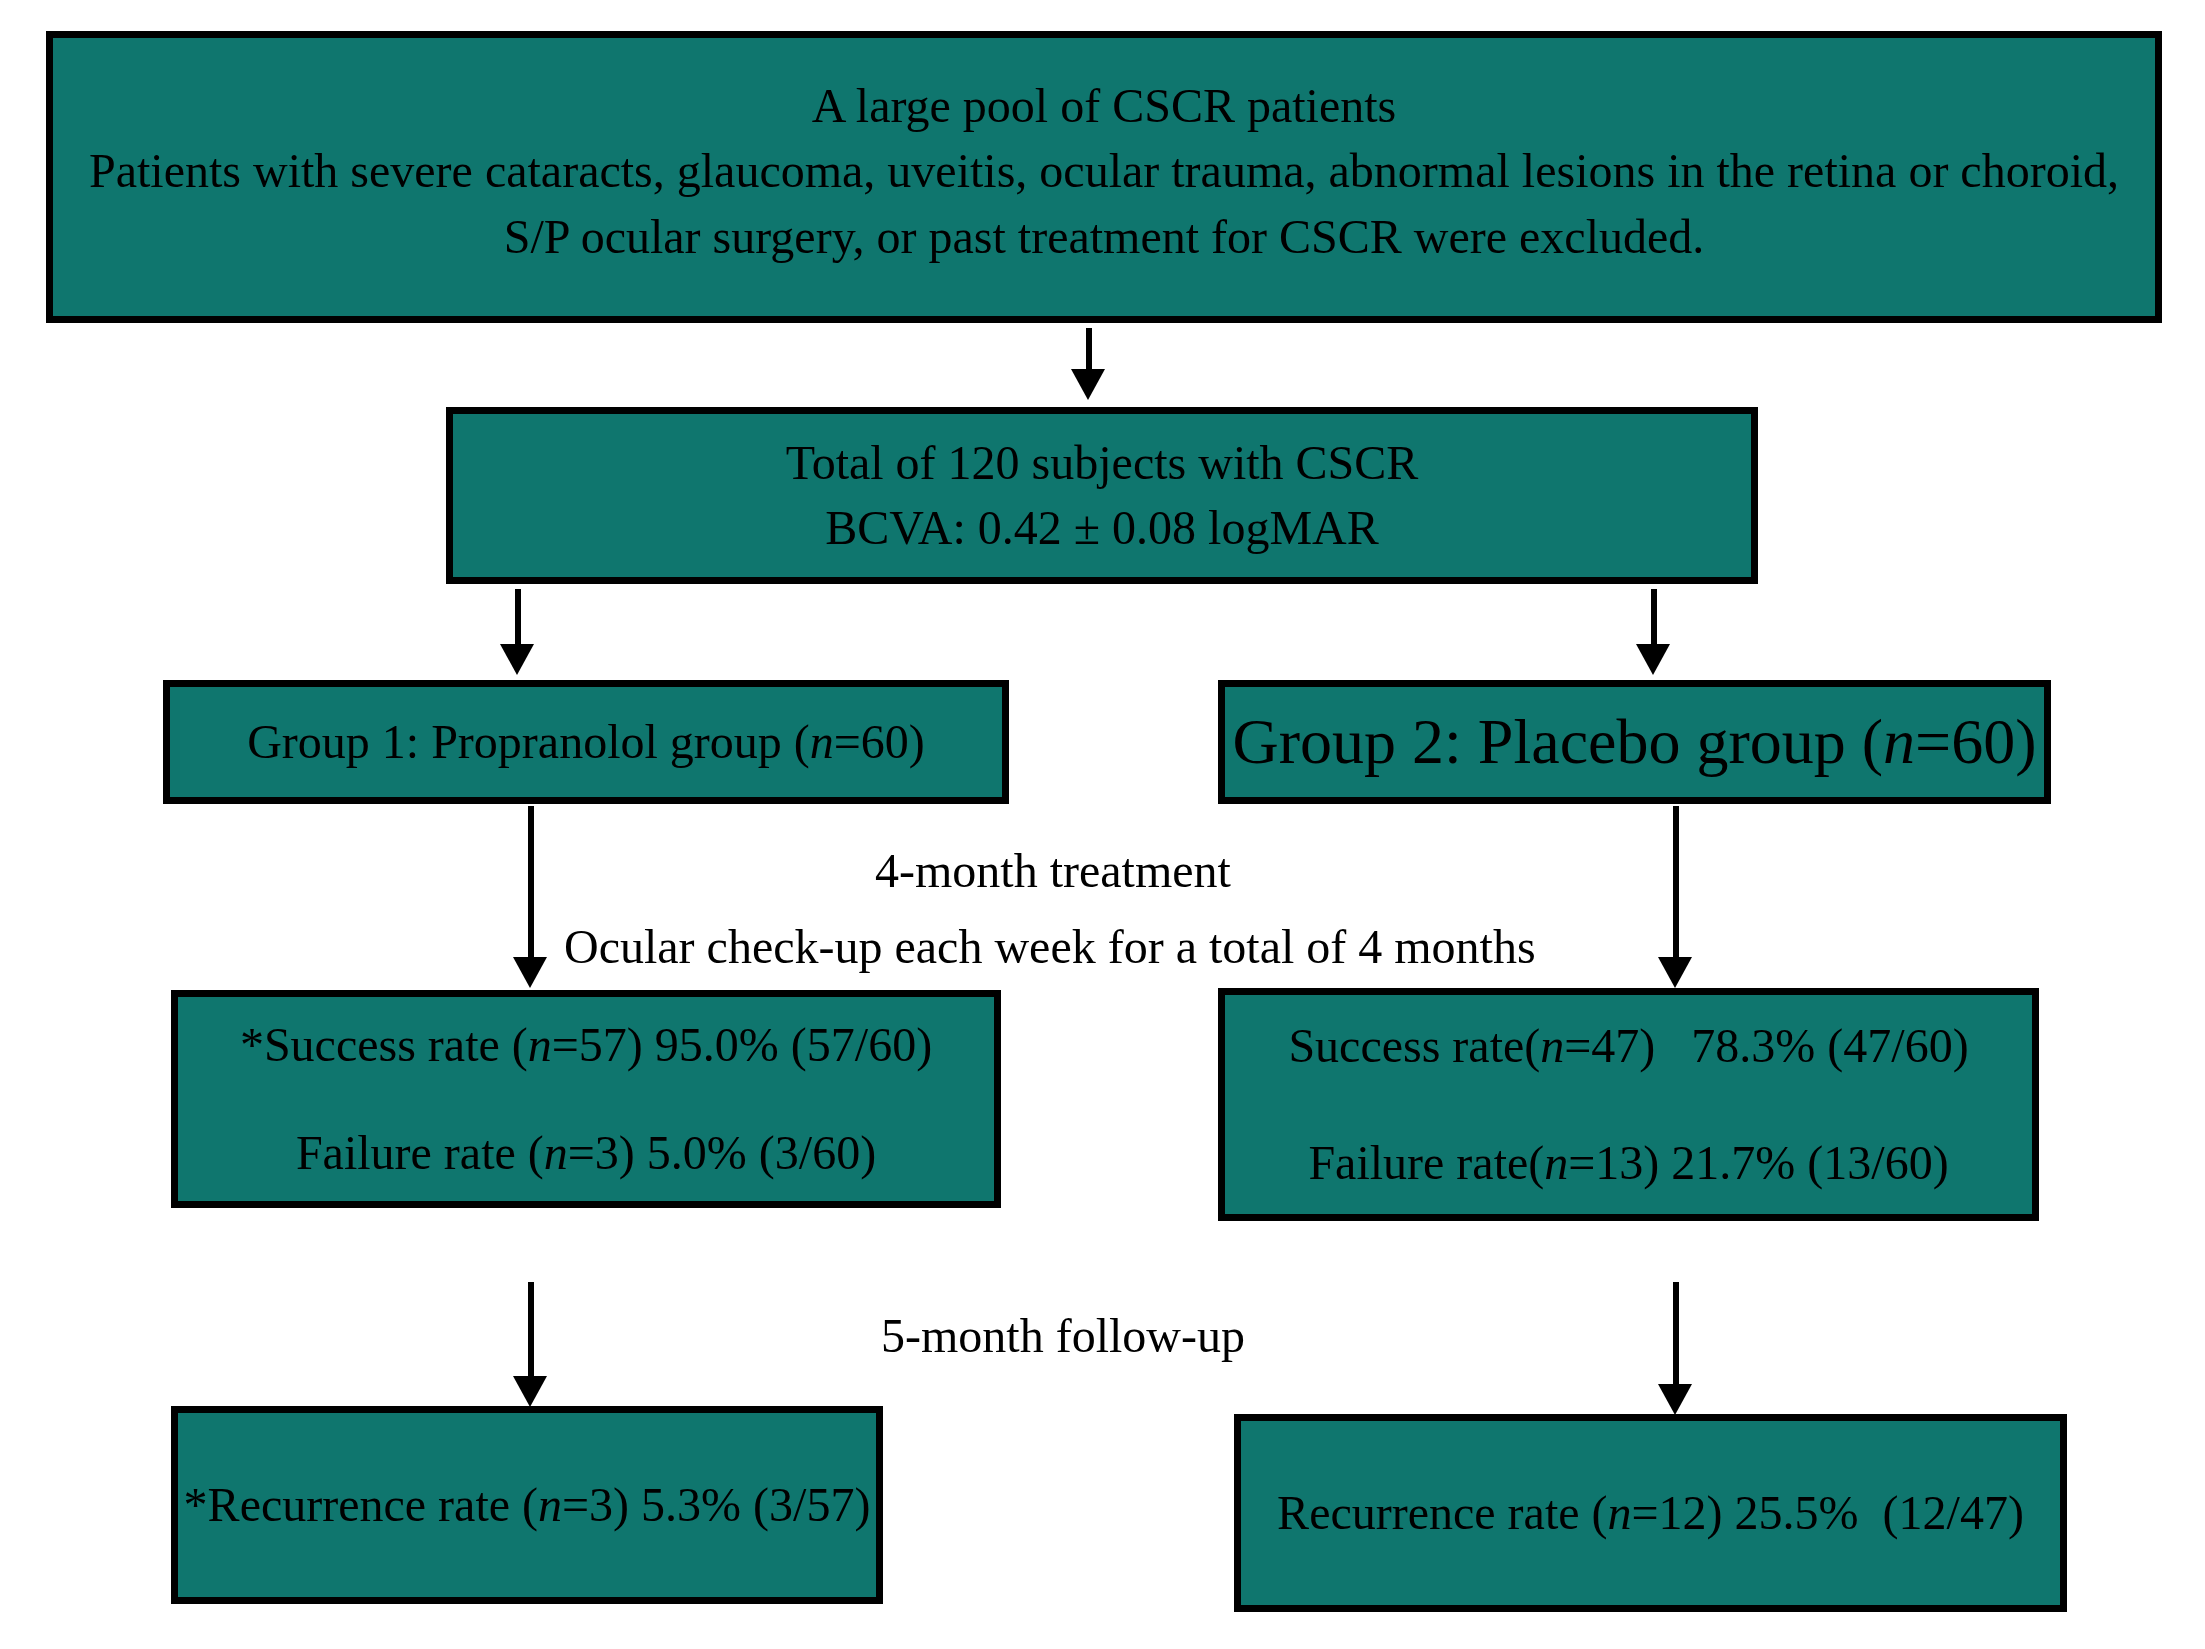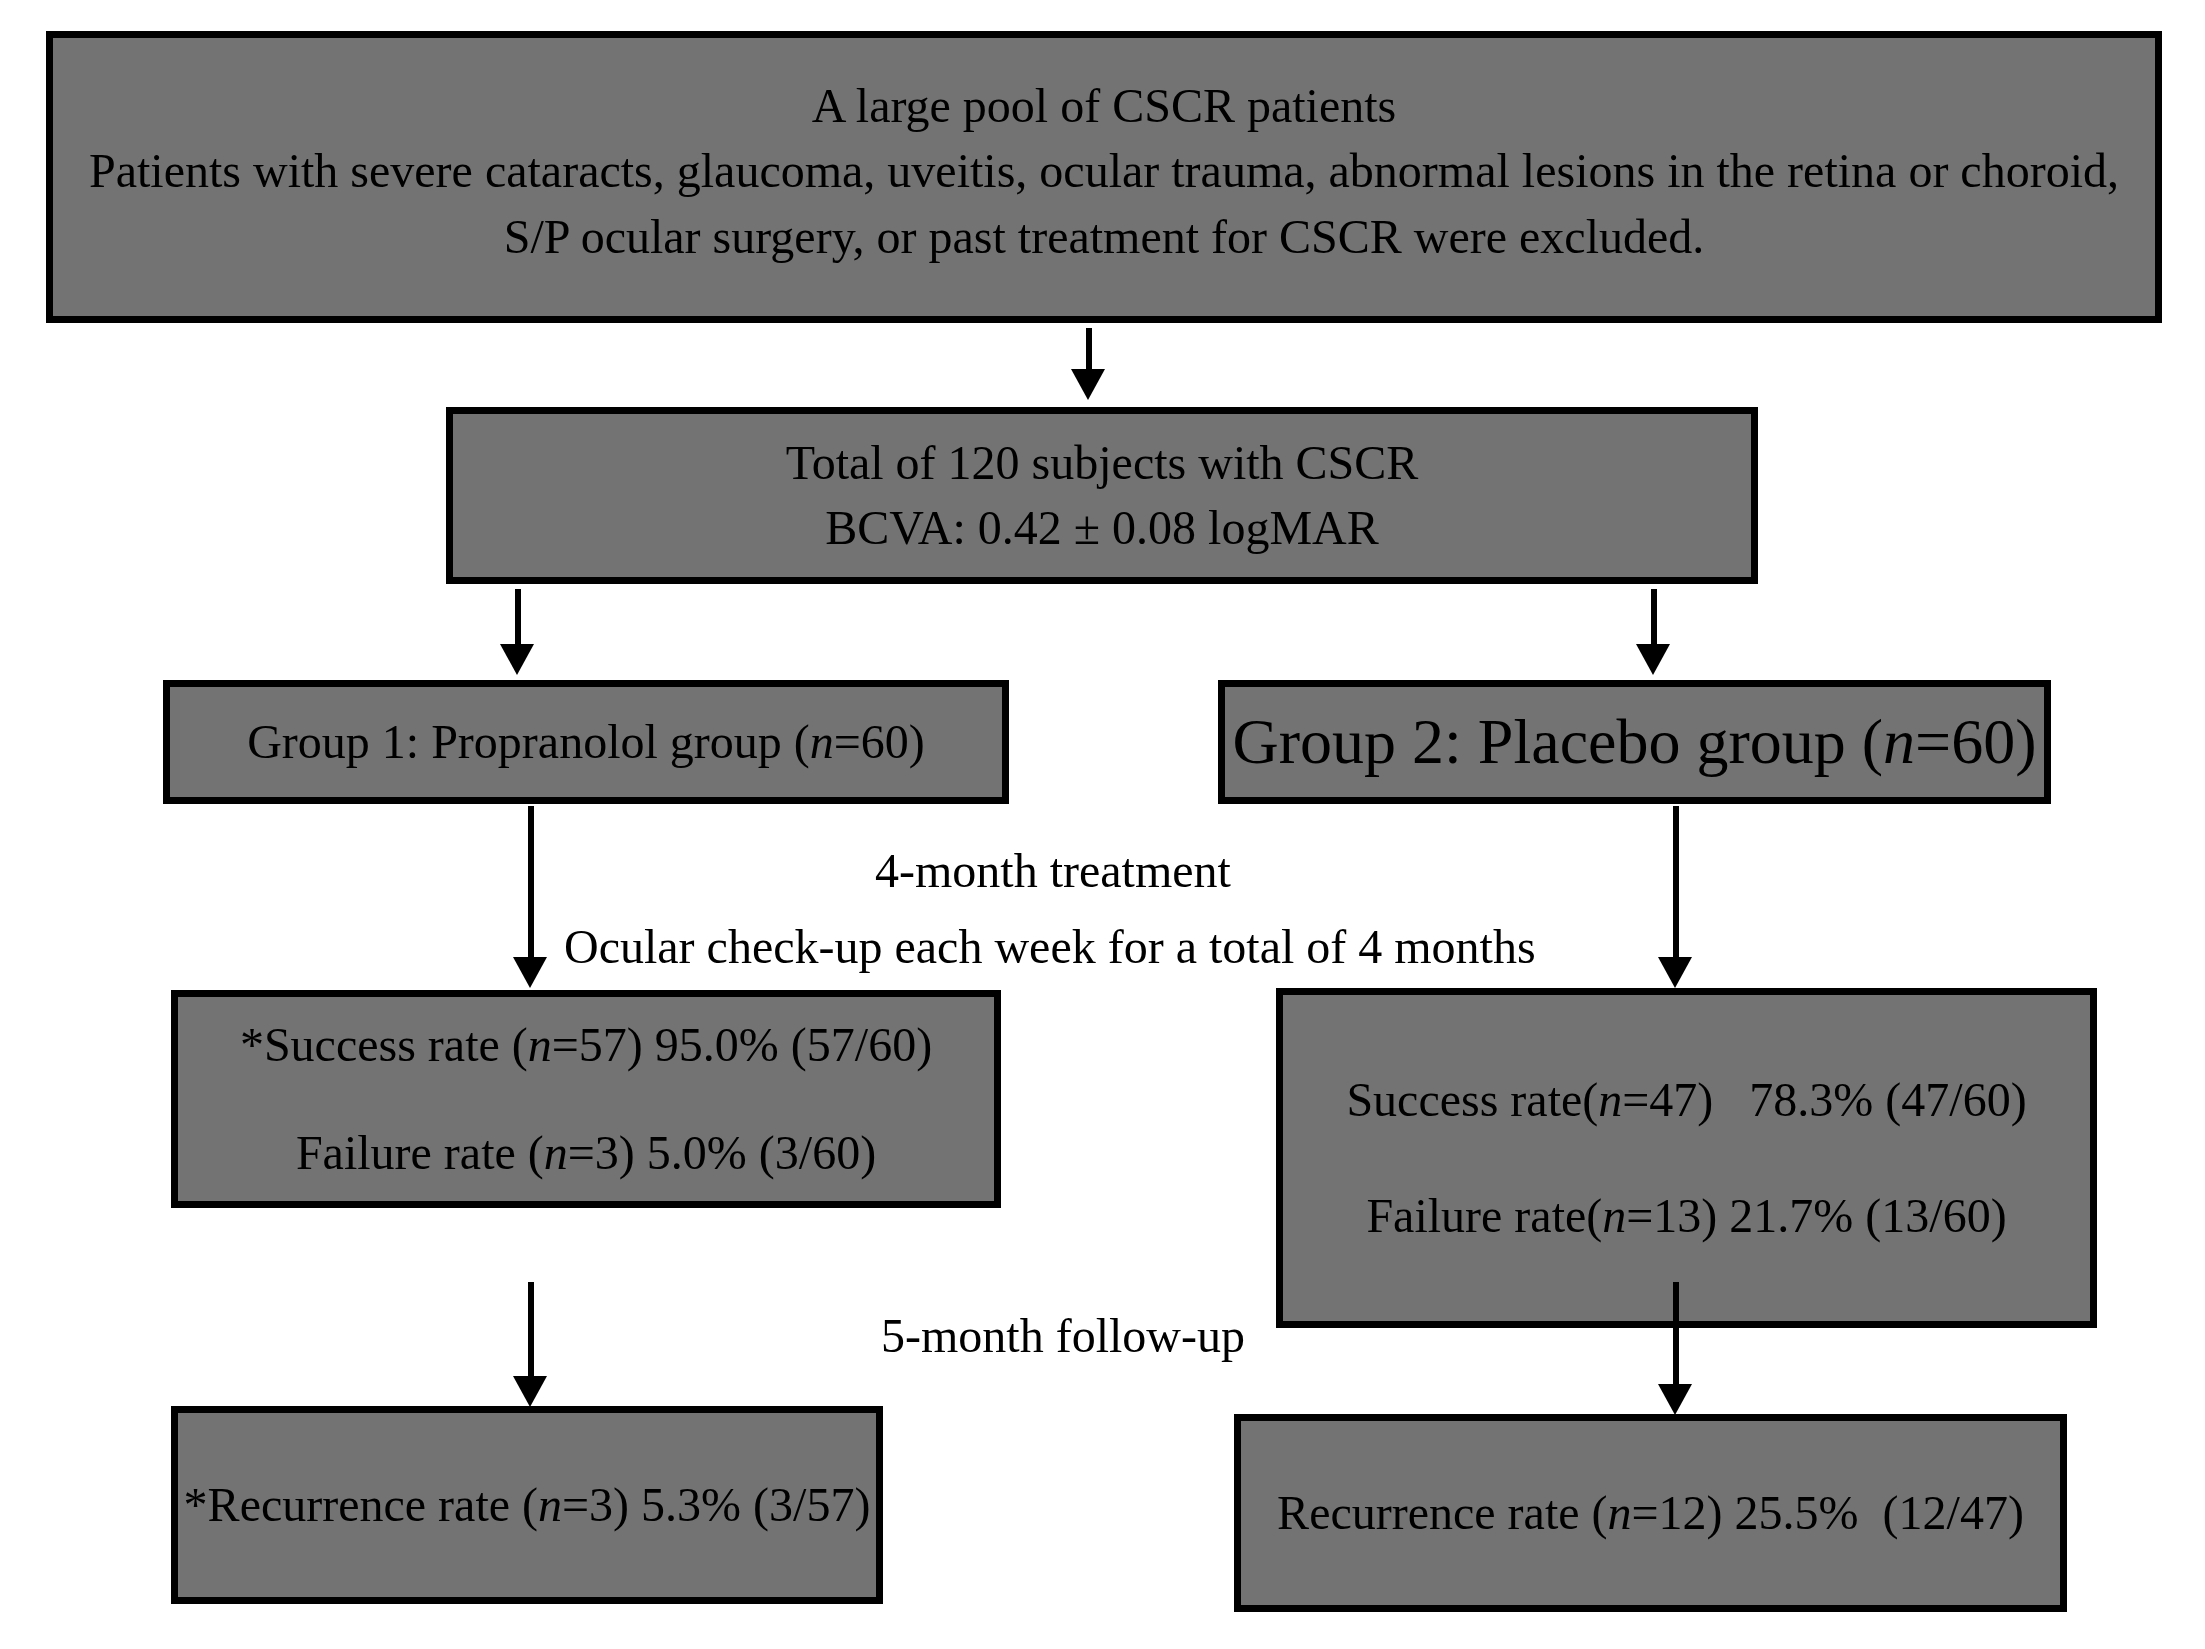--- a/index.html
+++ b/index.html
@@ -20,7 +20,7 @@
     position: absolute;
     box-sizing: border-box;
     border: 7px solid #000000;
-    background: #737373;
+    background: #0f766e;
     display: flex;
     flex-direction: column;
     align-items: center;

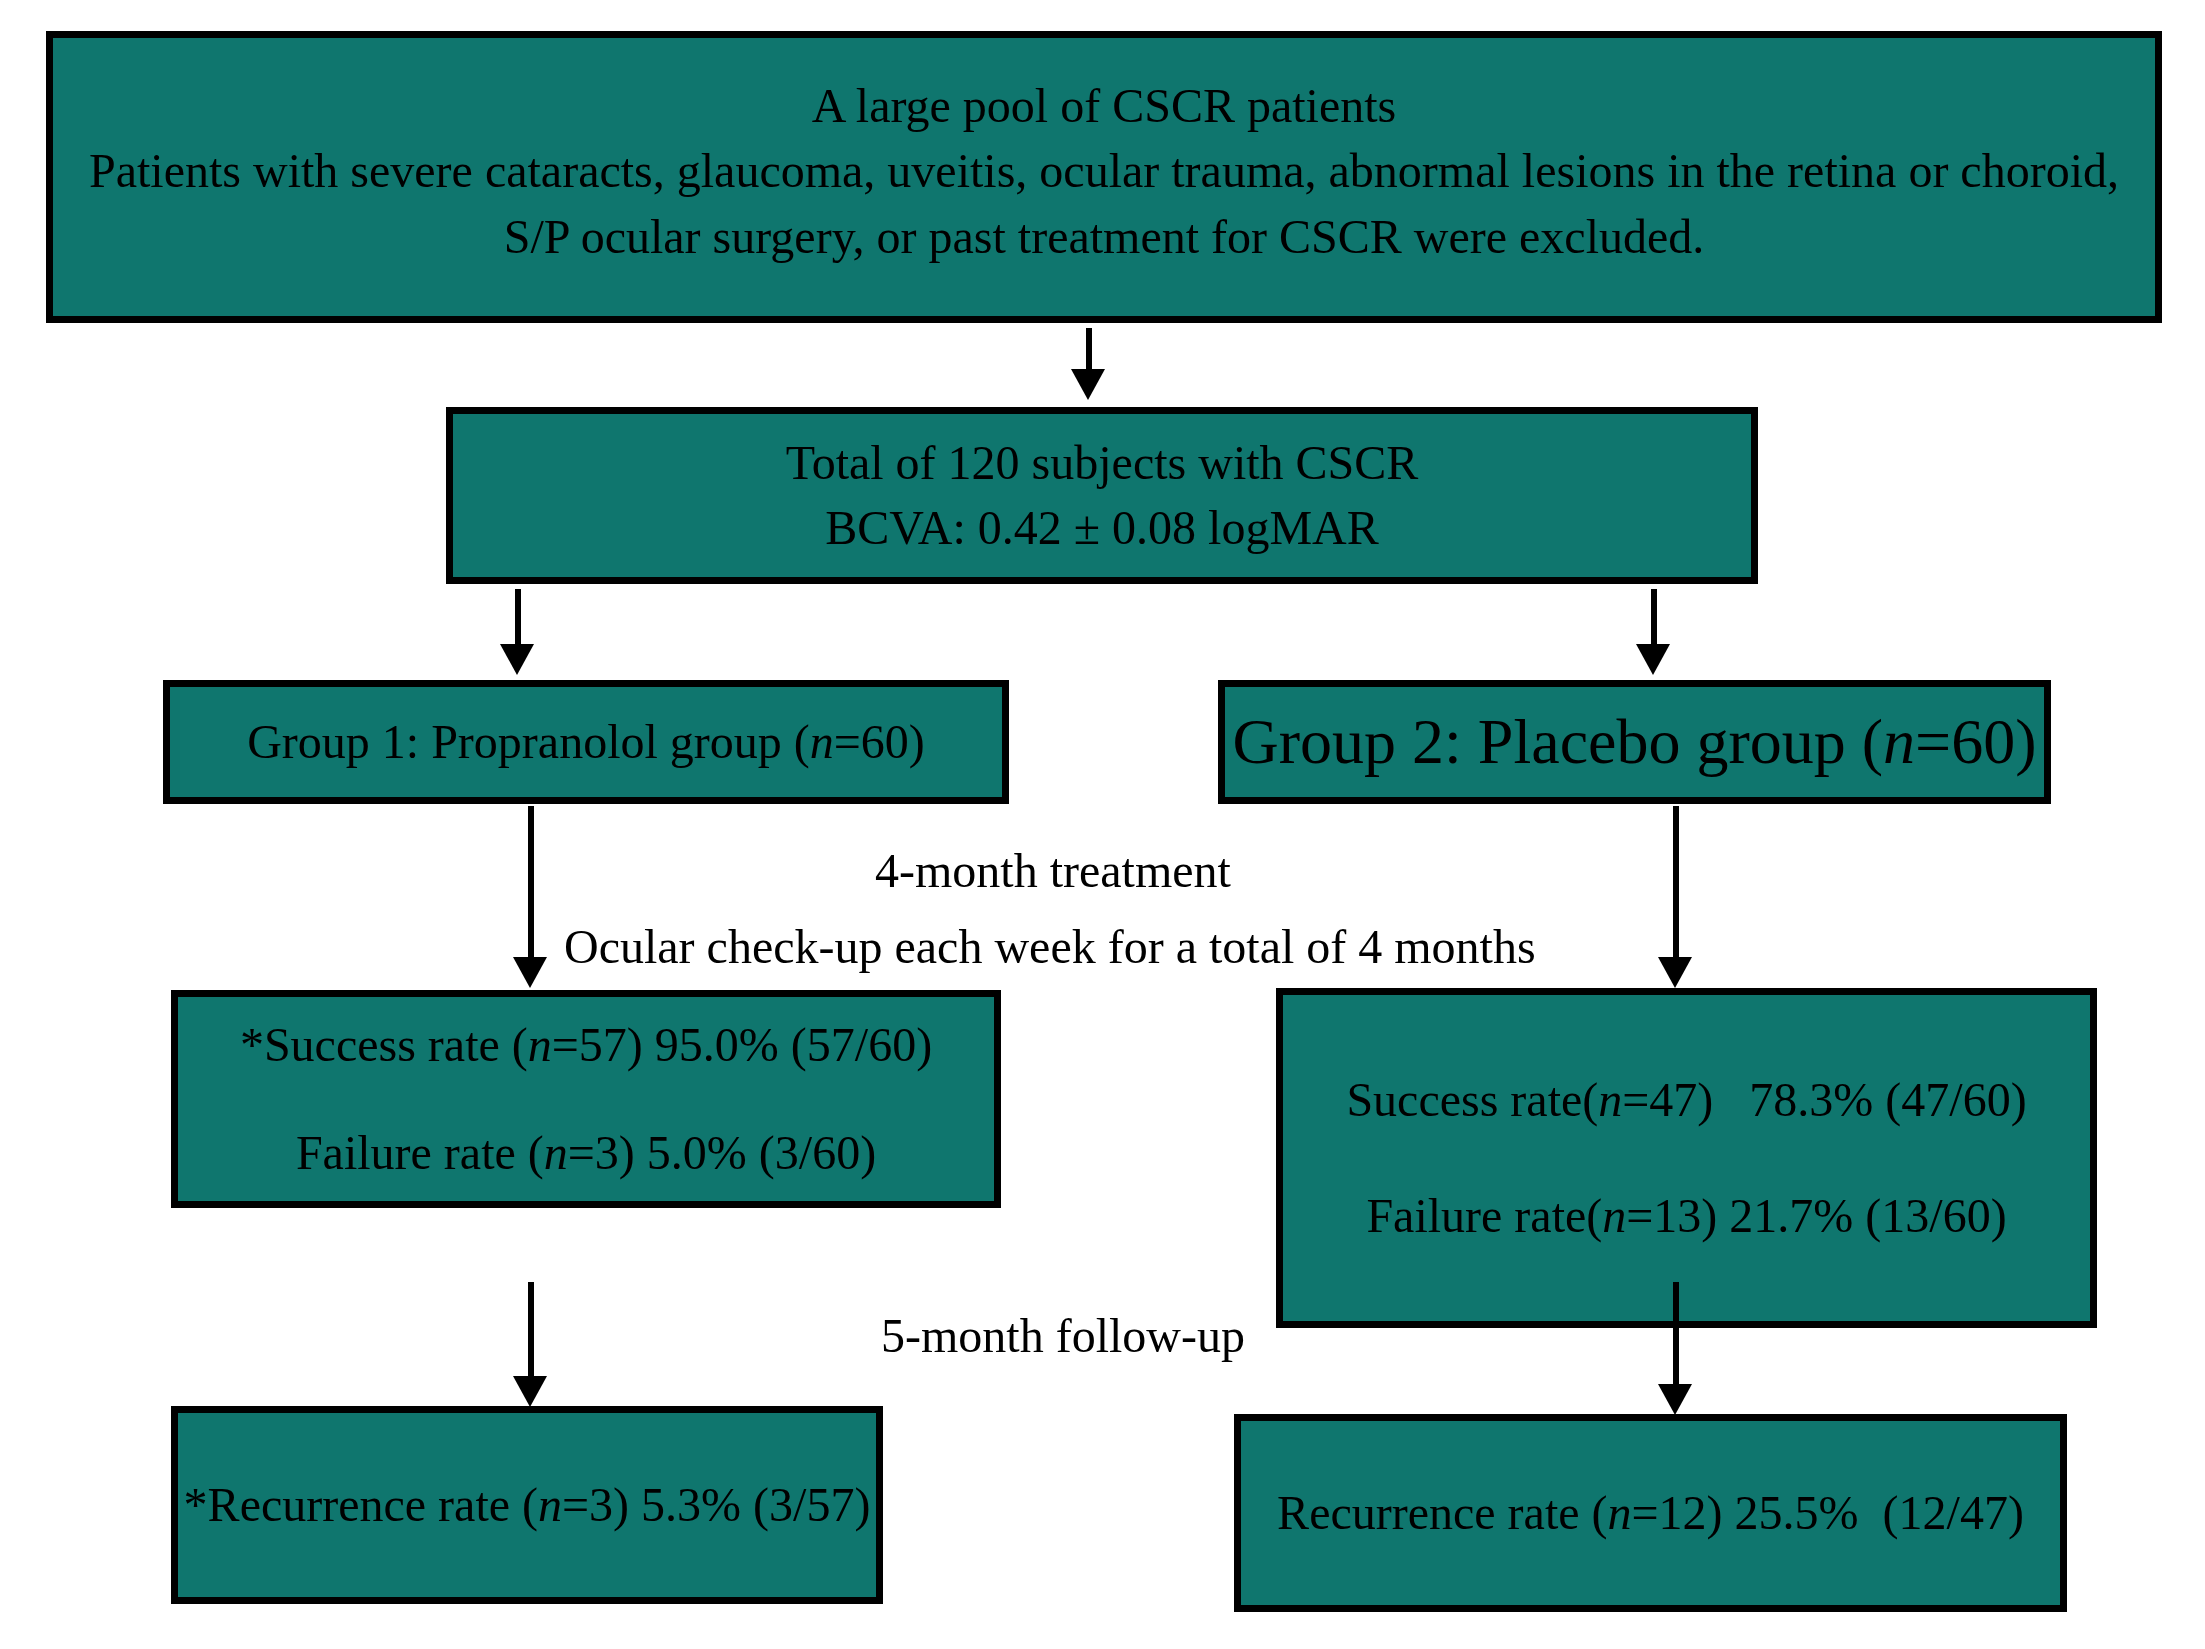--- a/index.html
+++ b/index.html
@@ -67,7 +67,7 @@
   #box-rate1 .line + .line { margin-top: 46px; }
 
   #box-rate2 {
-    left: 1276px; top: 988px; width: 821px; height: 340px;
+    left: 1218px; top: 988px; width: 821px; height: 233px;
     font-size: 48px;
     justify-content: center;
   }

